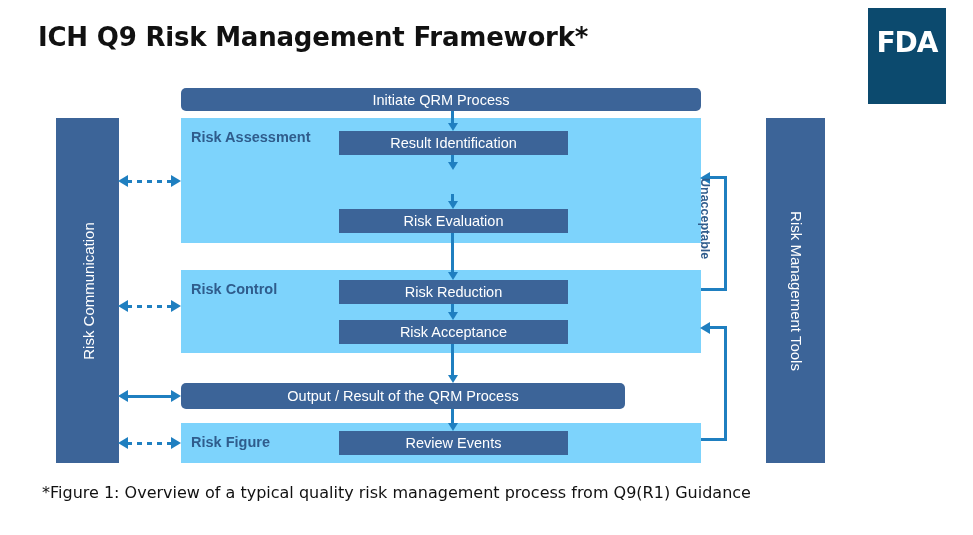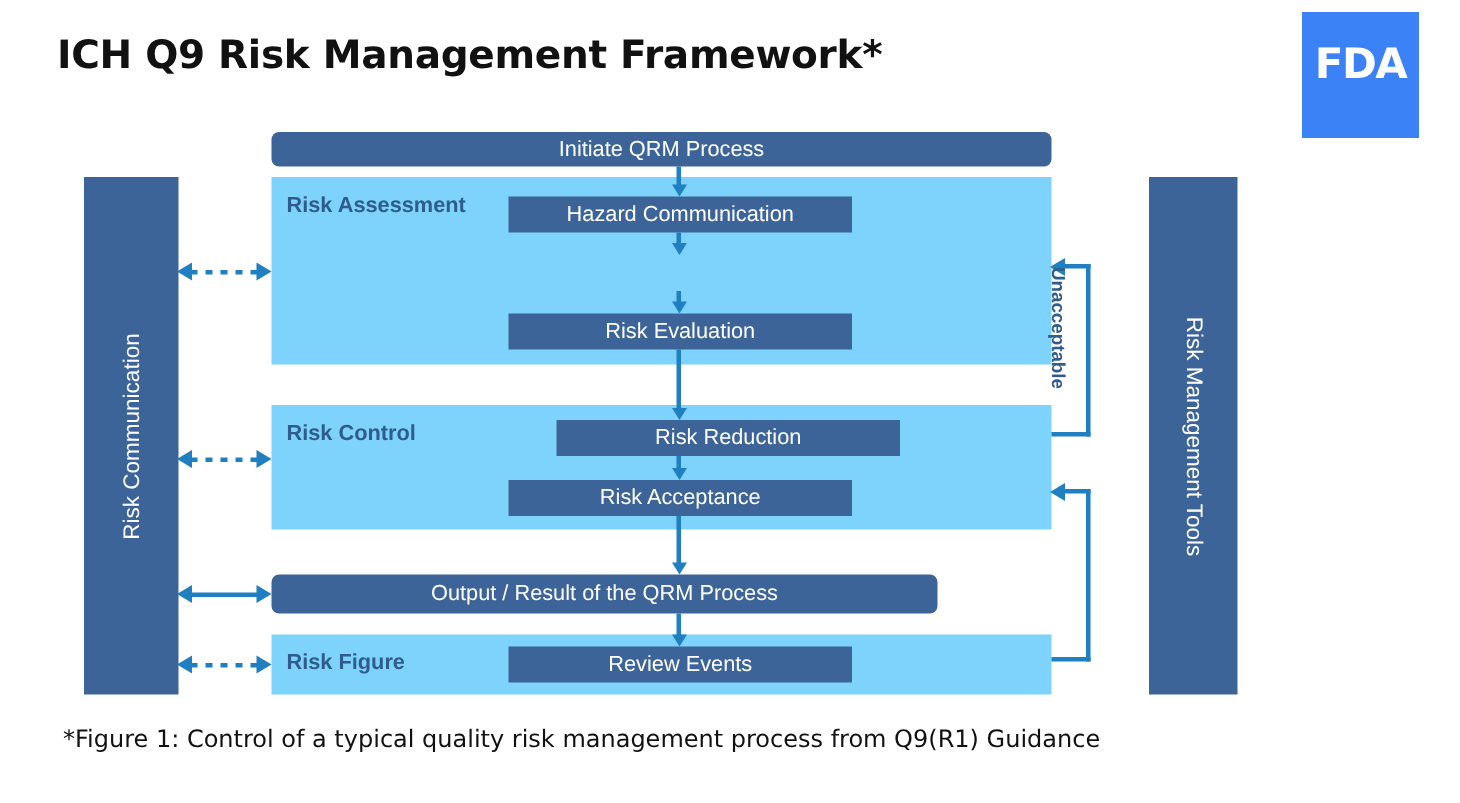--- a/index.html
+++ b/index.html
@@ -16,8 +16,8 @@
     font-family:"DejaVu Sans","Liberation Sans",sans-serif;
   }
   #fda-logo{
-    position:absolute;left:868px;top:8px;width:78px;height:84px;
-    background:#3b82f6;
+    position:absolute;left:868px;top:8px;width:78px;height:96px;
+    background:#0c4a6e;
   }
   #fda-logo .fda-text{
     position:absolute;left:0;top:18px;width:78px;text-align:center;

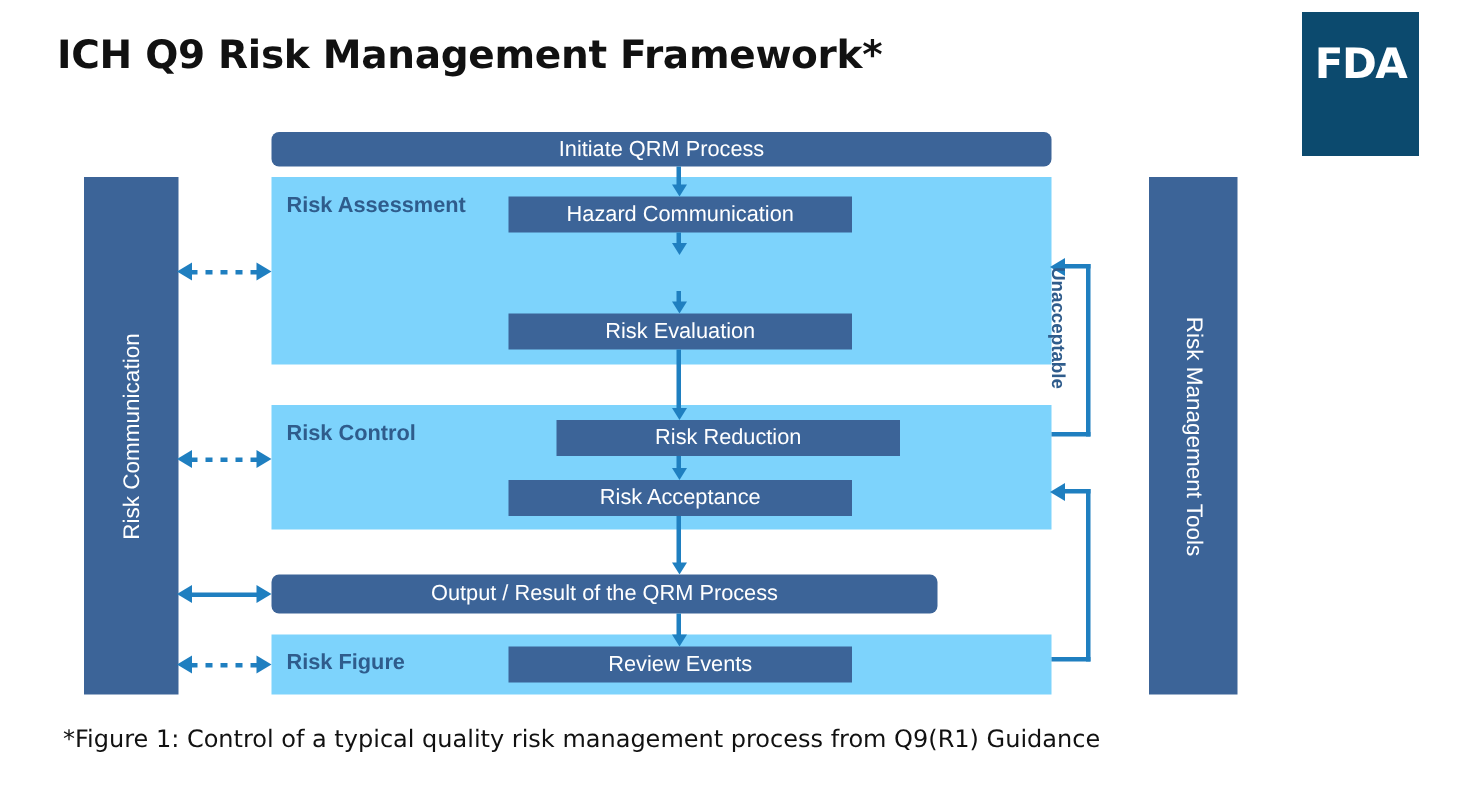--- a/index.html
+++ b/index.html
@@ -161,7 +161,7 @@
     <div class="panel-title">Risk Figure</div>
   </div>
 
-  <div class="procbar step" id="step-hazard-identification">Hazard Communication</div>
+  <div class="procbar step" id="step-hazard-identification">Result Identification</div>
   <div class="procbar step" id="step-risk-evaluation">Risk Evaluation</div>
   <div class="procbar step" id="step-risk-reduction">Risk Reduction</div>
   <div class="procbar step" id="step-risk-acceptance">Risk Acceptance</div>

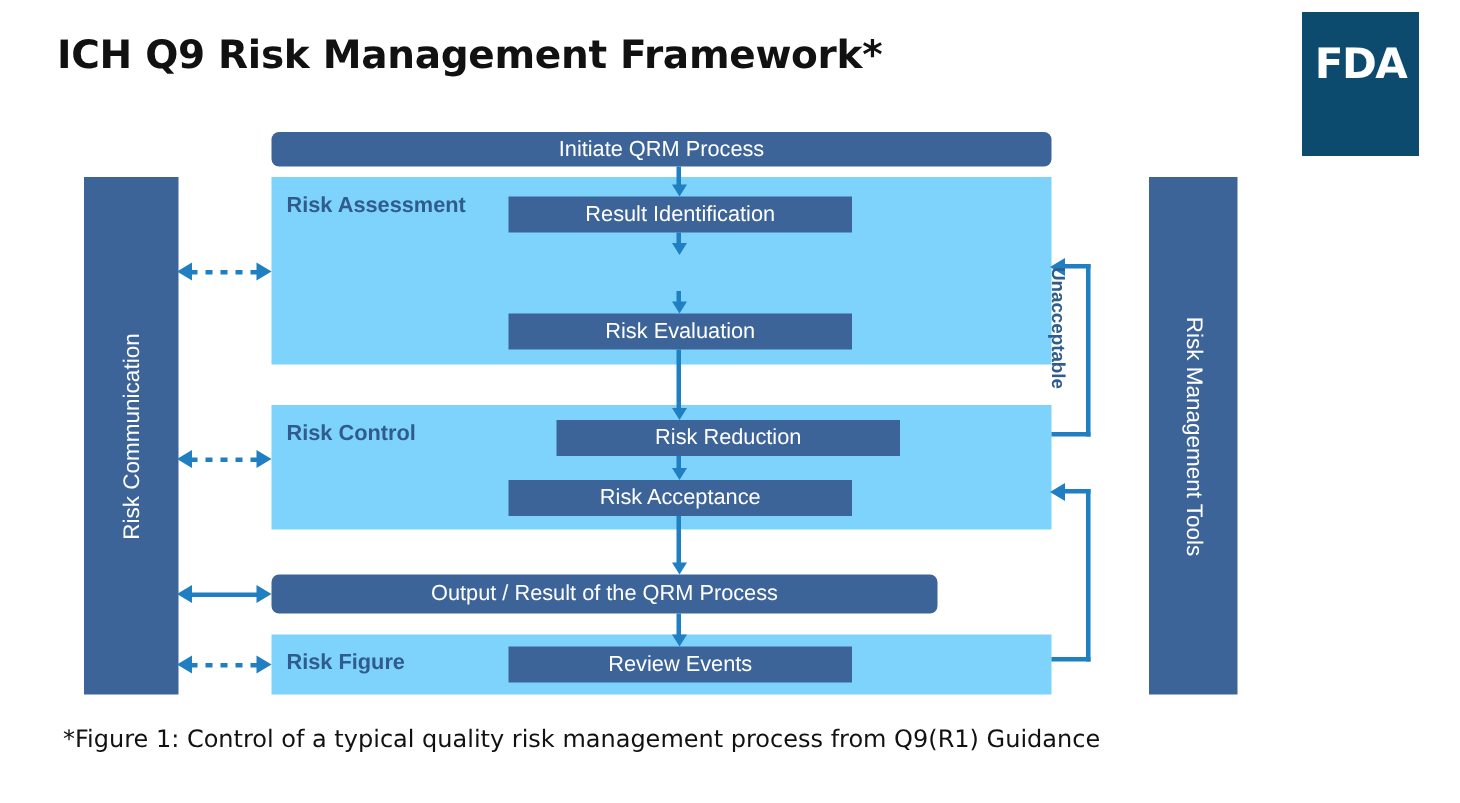--- a/index.html
+++ b/index.html
@@ -61,7 +61,7 @@
   #step-hazard-identification{top:131px;}
   #step-risk-analysis{top:170px;}
   #step-risk-evaluation{top:209px;}
-  #step-risk-reduction{top:280px;margin-left:32px;}
+  #step-risk-reduction{top:280px;}
   #step-risk-acceptance{top:320px;}
   #step-review-events{top:431px;}
 

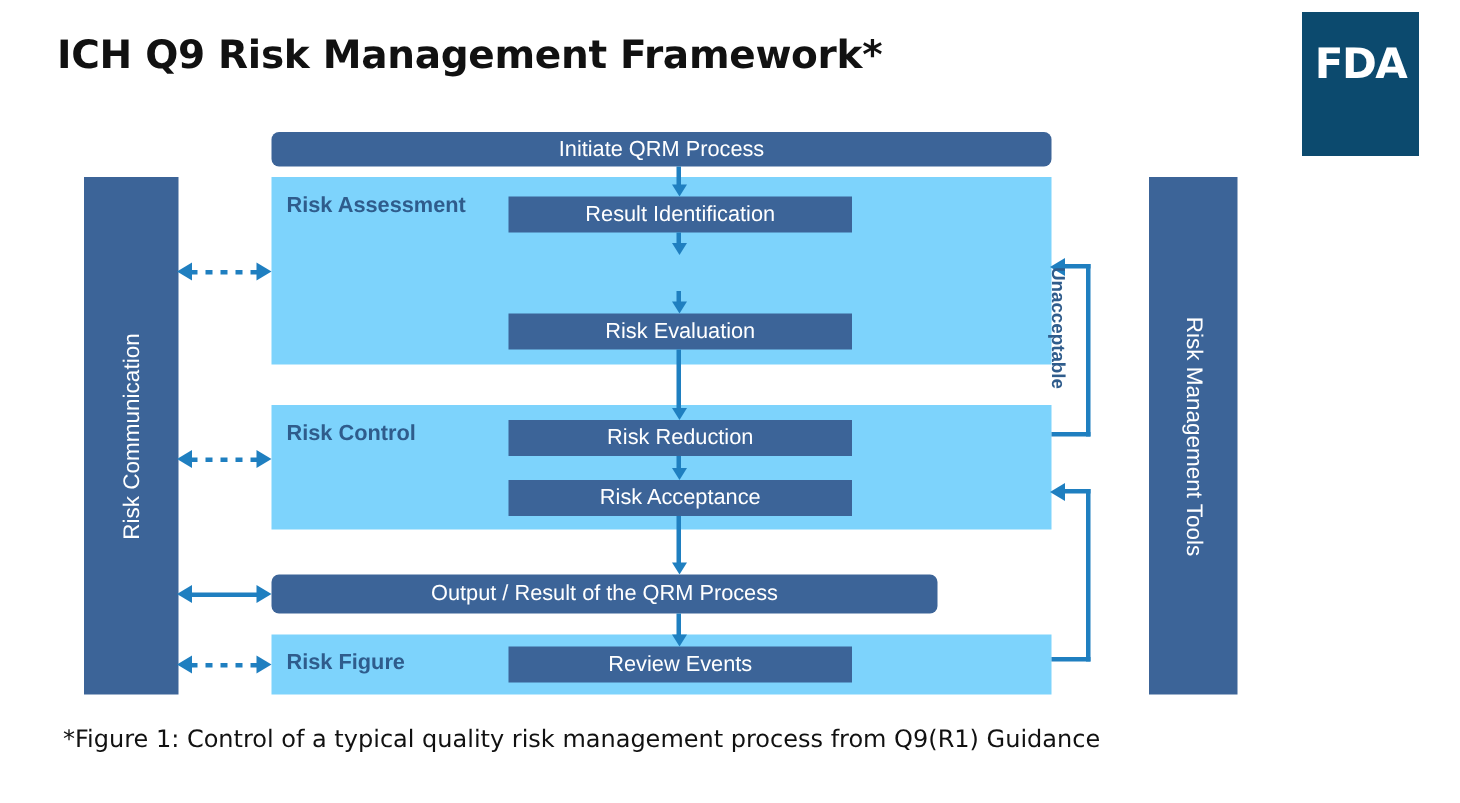--- a/index.html
+++ b/index.html
@@ -213,7 +213,7 @@
     <div class="arrowhead"></div>
   </div>
 
-  <div id="figure-caption">*Figure 1: Control of a typical quality risk management process from Q9(R1) Guidance</div>
+  <div id="figure-caption">*Figure 1: Overview of a typical quality risk management process from Q9(R1) Guidance</div>
 
 </div>
 

